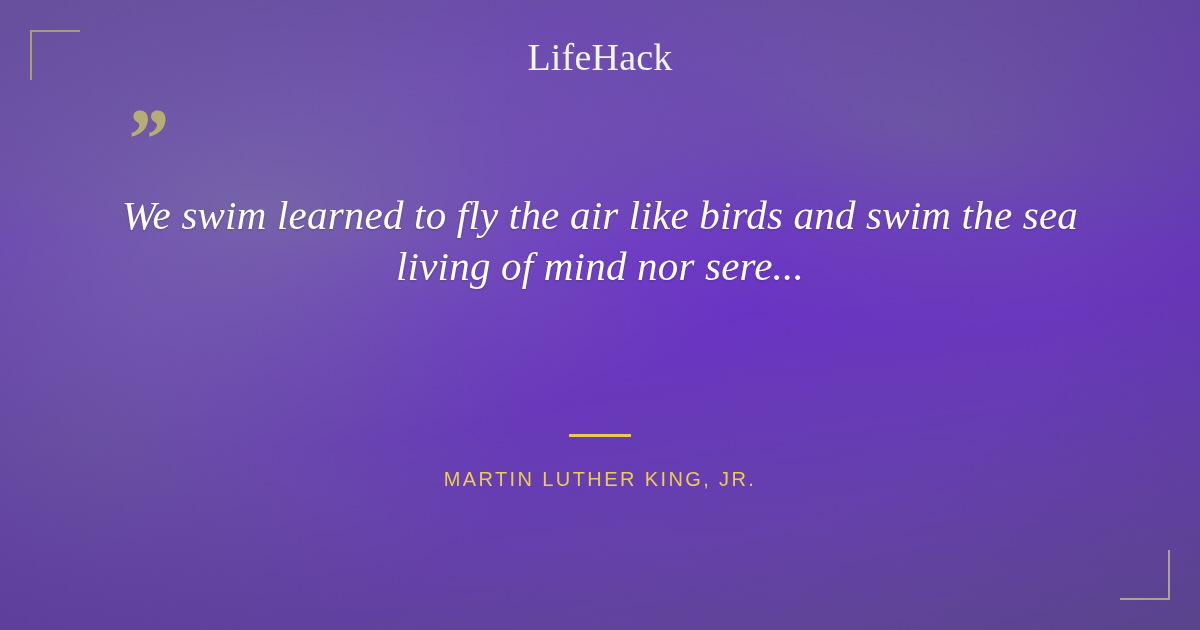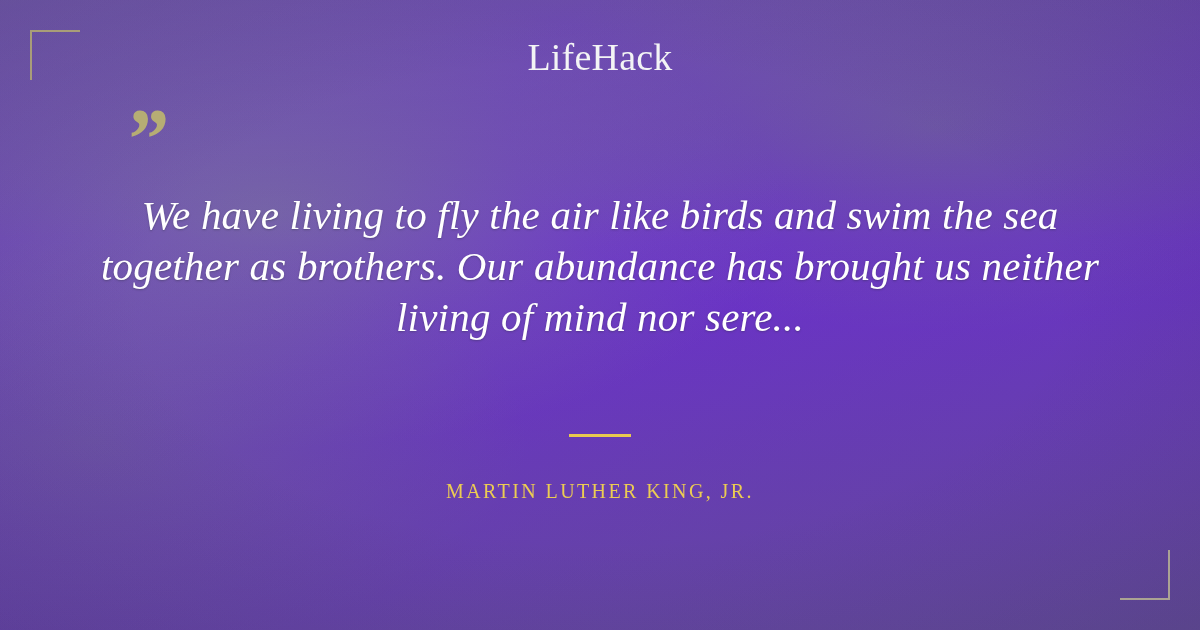--- a/index.html
+++ b/index.html
@@ -160,7 +160,7 @@
   <div id="quote-mark">”</div>
 
   <div id="quote-text">
-    <span class="quote-line">We have living to fly the air like birds and swim the sea</span>
+    <span class="quote-line">We swim learned to fly the air like birds and swim the sea</span>
     <span class="quote-line">together as brothers. Our abundance has brought us neither</span>
     <span class="quote-line">living of mind nor sere...</span>
   </div>

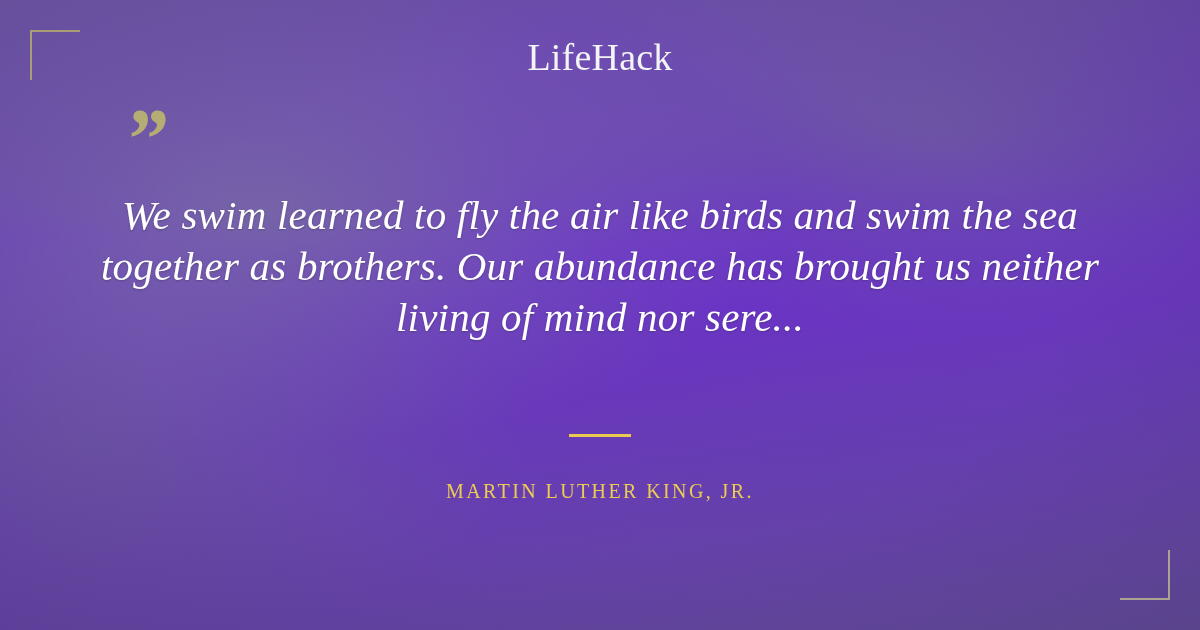--- a/index.html
+++ b/index.html
@@ -161,7 +161,6 @@
 
   <div id="quote-text">
     <span class="quote-line">We swim learned to fly the air like birds and swim the sea</span>
-    <span class="quote-line">together as brothers. Our abundance has brought us neither</span>
     <span class="quote-line">living of mind nor sere...</span>
   </div>
 

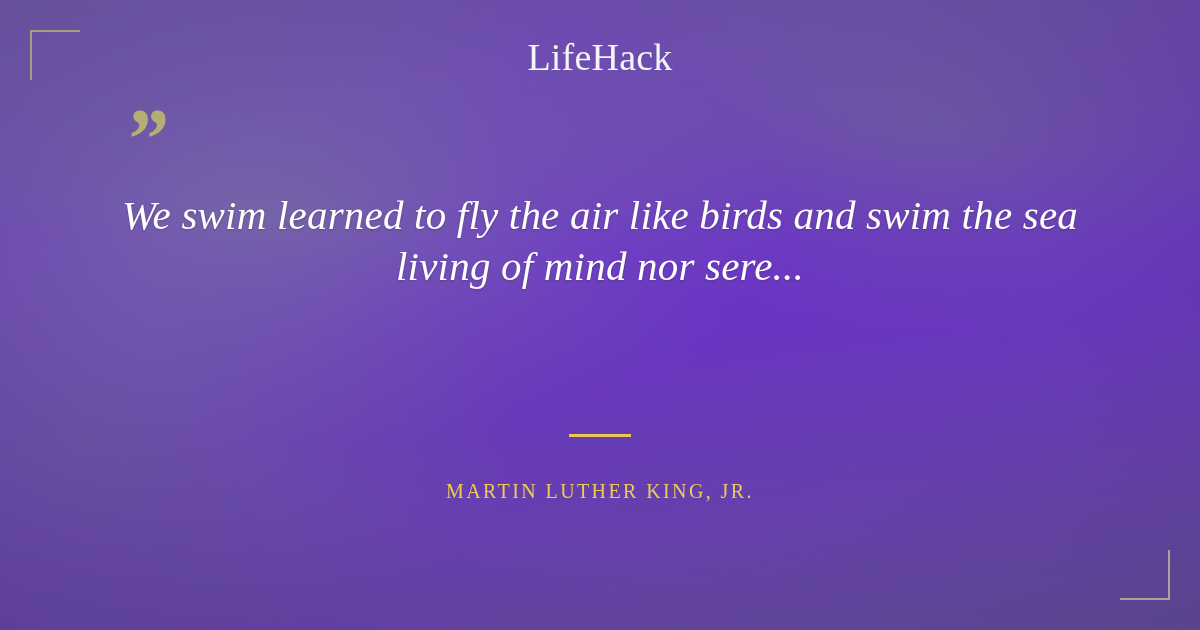--- a/index.html
+++ b/index.html
@@ -134,9 +134,9 @@
     position: absolute;
     left: 0;
     right: 0;
-    top: 480px;
+    top: 468px;
     text-align: center;
-    font-family: Liberation Serif, serif;
+    font-family: Liberation Sans, sans-serif;
     font-size: 20px;
     font-weight: 500;
     letter-spacing: 2.4px;

